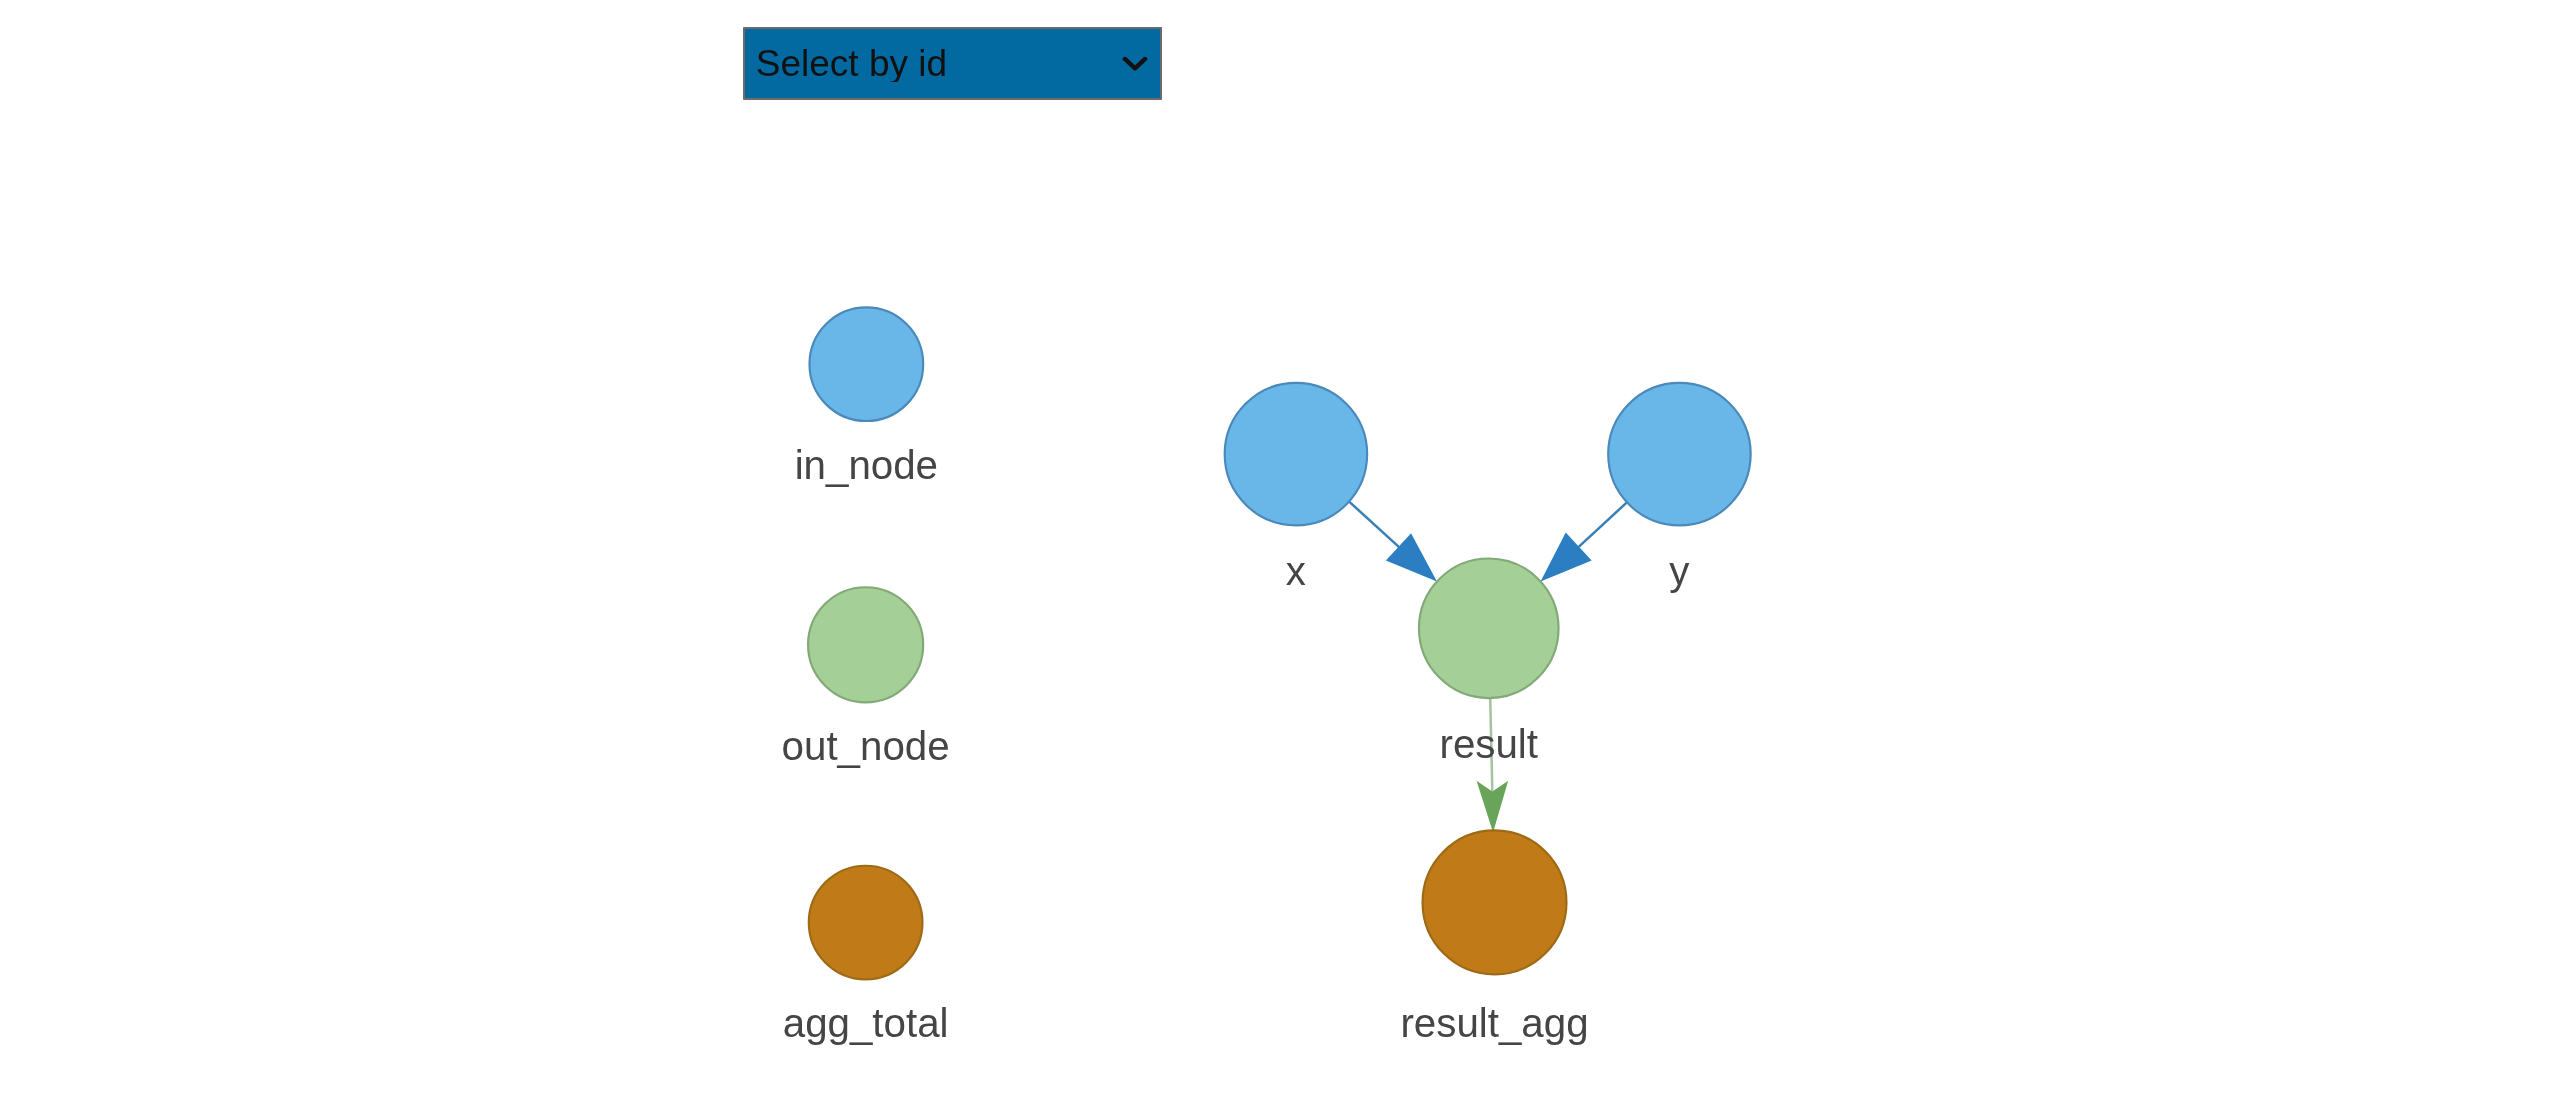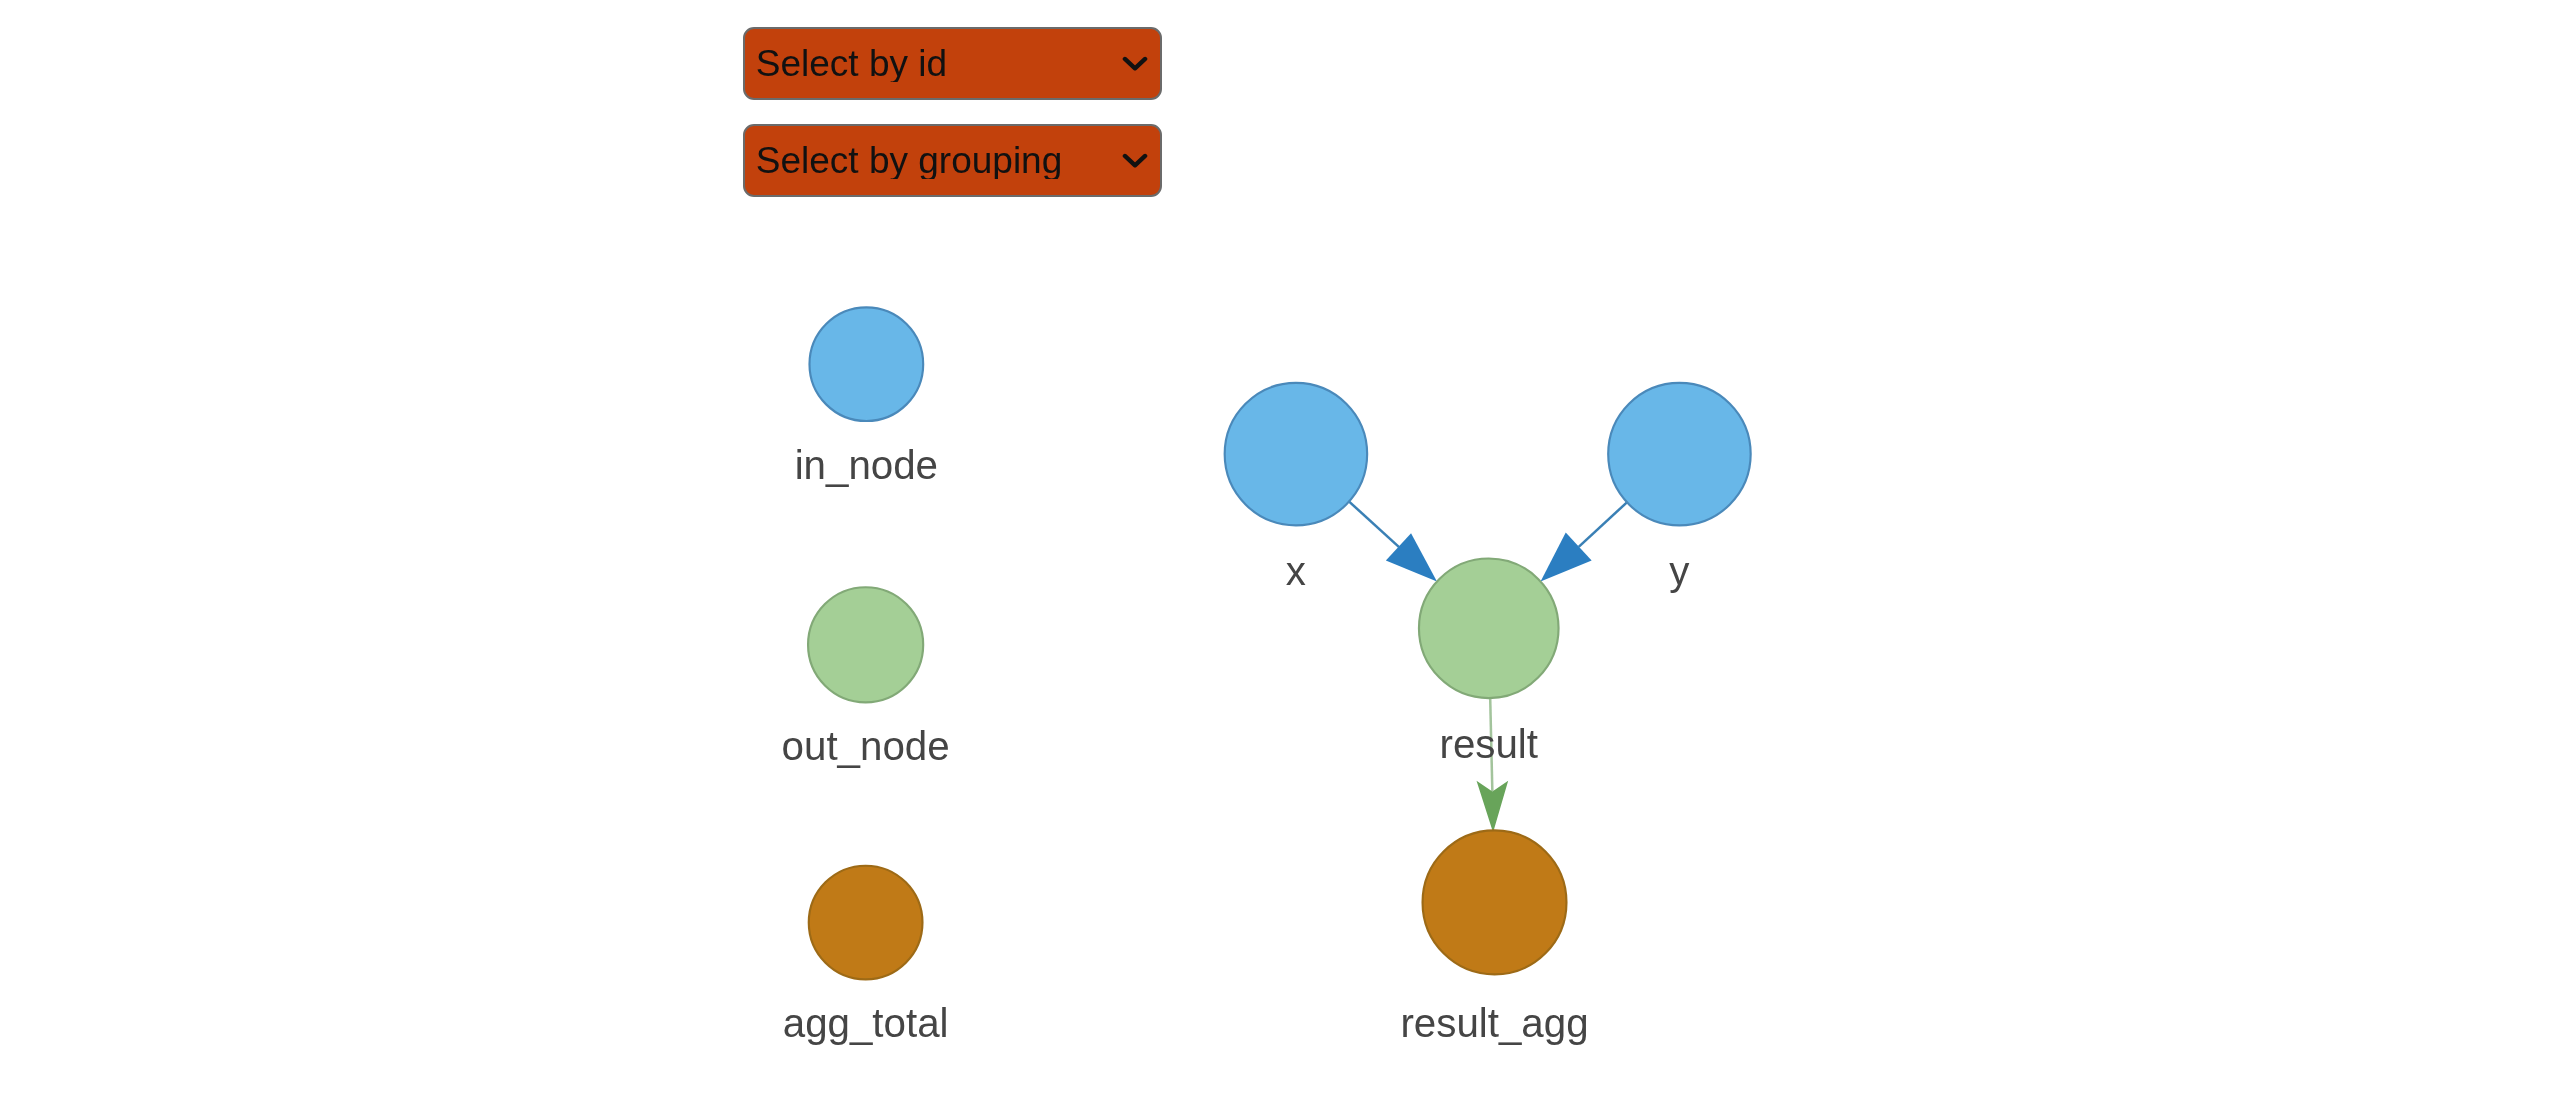--- a/index.html
+++ b/index.html
@@ -25,9 +25,9 @@
     width: 100%;
     height: 100%;
     box-sizing: border-box;
-    background: #c2410c;
+    background: #0369a1;
     border: 2.2px solid #6b6b6b;
-    border-radius: 11px;
+    border-radius: 1px;
     font-family: "Liberation Sans", sans-serif;
     font-size: 37px;
     color: #111111;

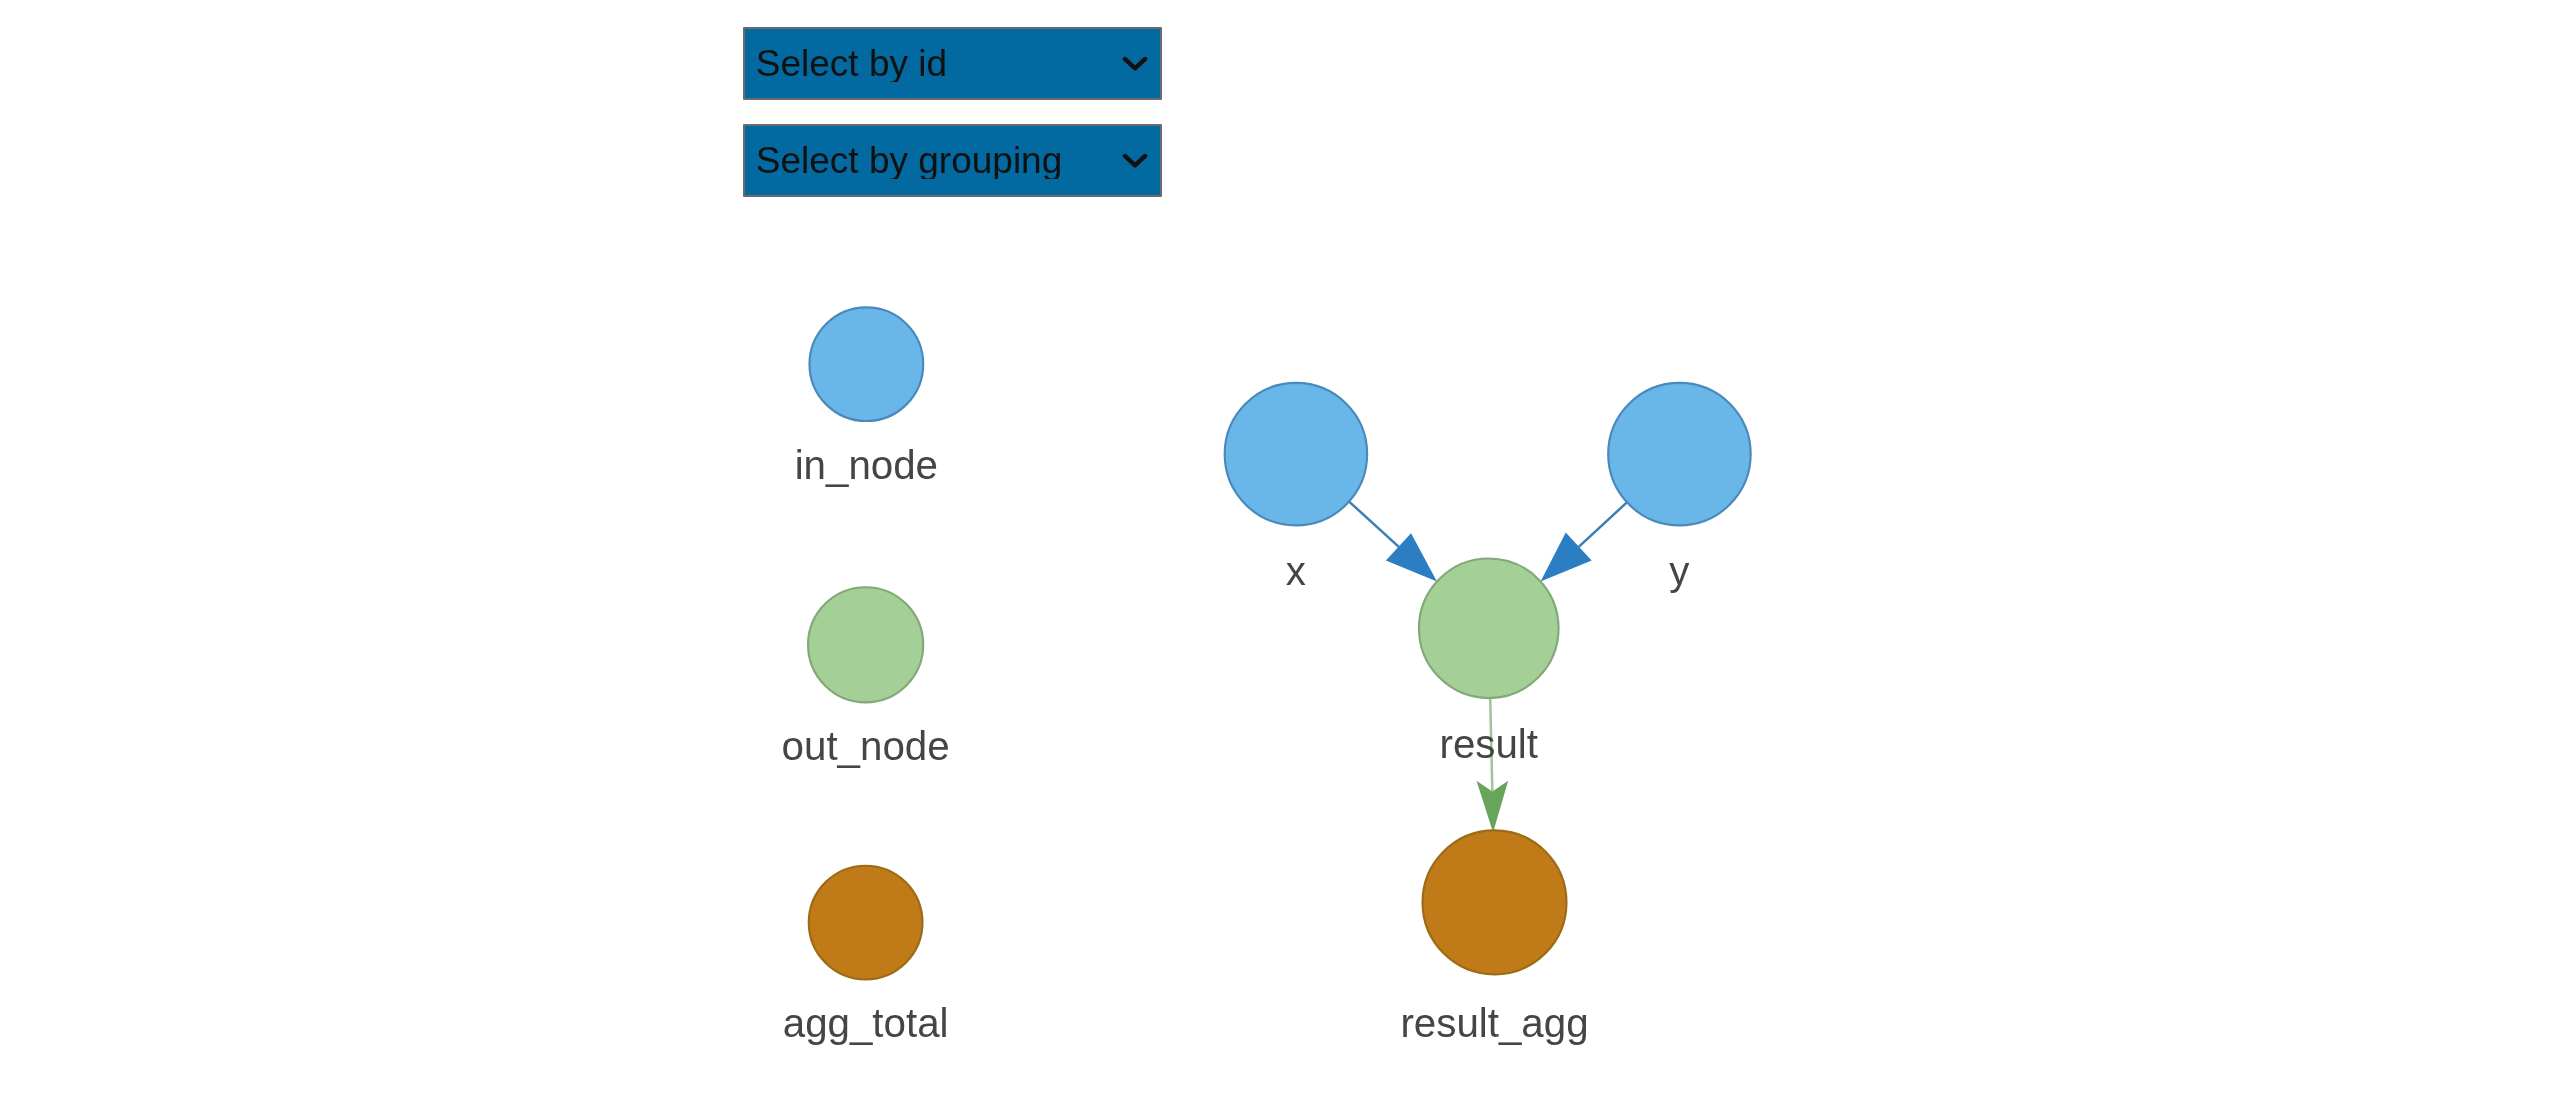--- a/index.html
+++ b/index.html
@@ -73,16 +73,6 @@
     </span>
   </div>
 
-  <div class="select-wrap second">
-    <select class="ctl">
-      <option>Select by grouping</option>
-    </select>
-    <span class="chev">
-      <svg width="26" height="16" viewBox="0 0 36 22">
-        <polyline points="4,4 18,17 32,4" fill="none" stroke="#111111" stroke-width="6" stroke-linecap="round" stroke-linejoin="round"></polyline>
-      </svg>
-    </span>
-  </div>
 
   <svg class="graph-svg" width="2576" height="1109" viewBox="0 0 3580 1541">
 

